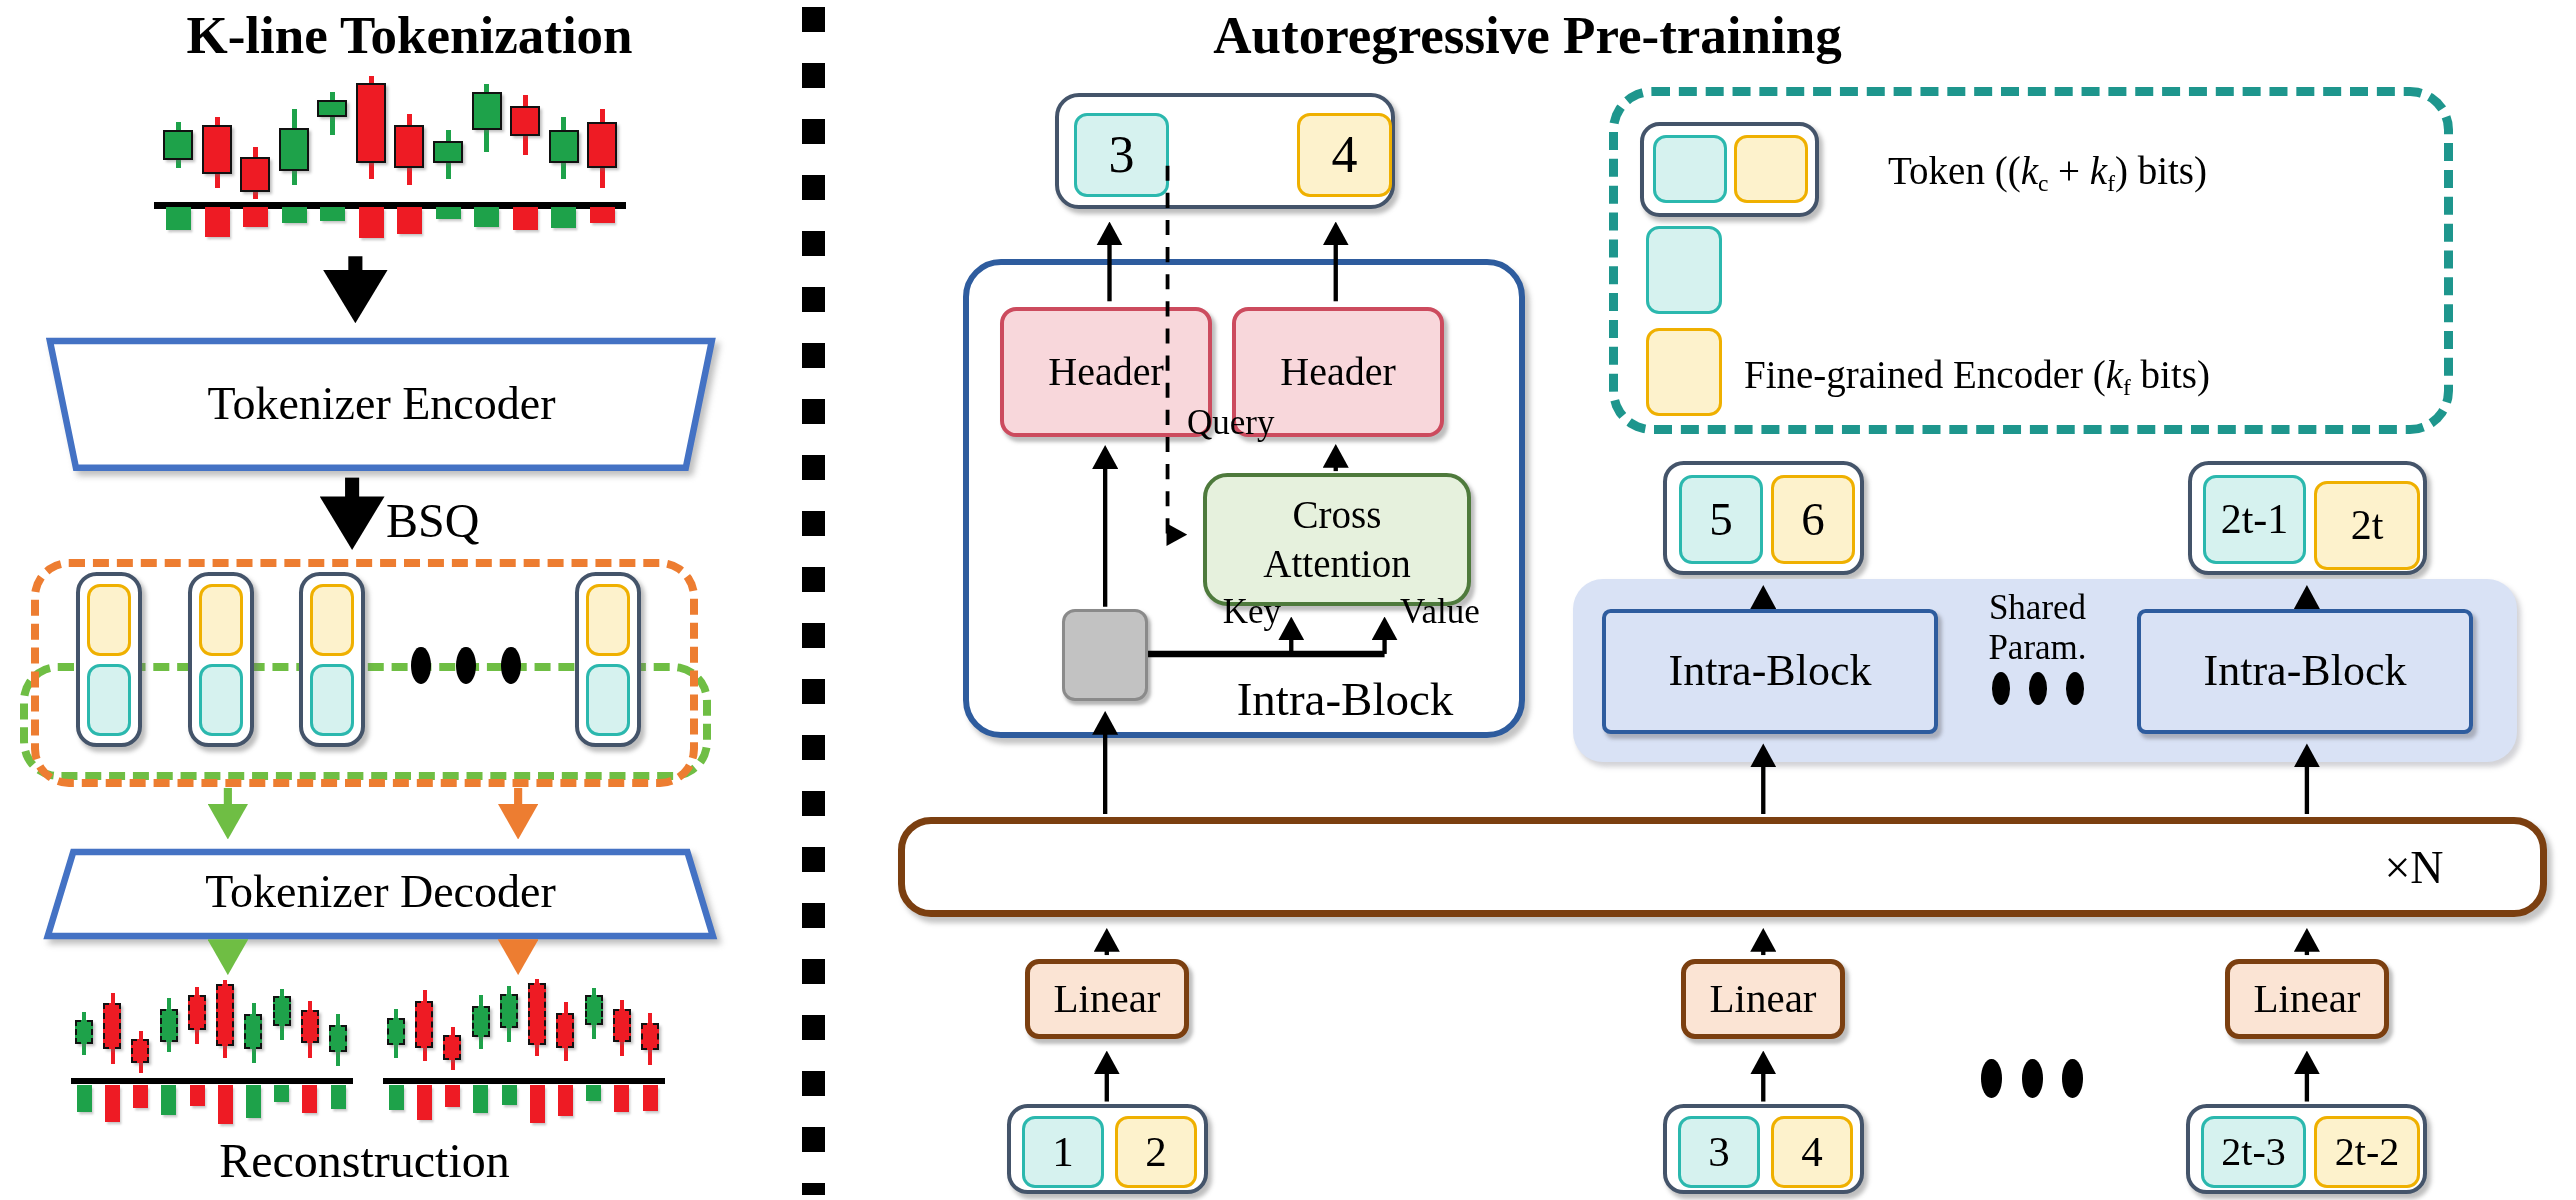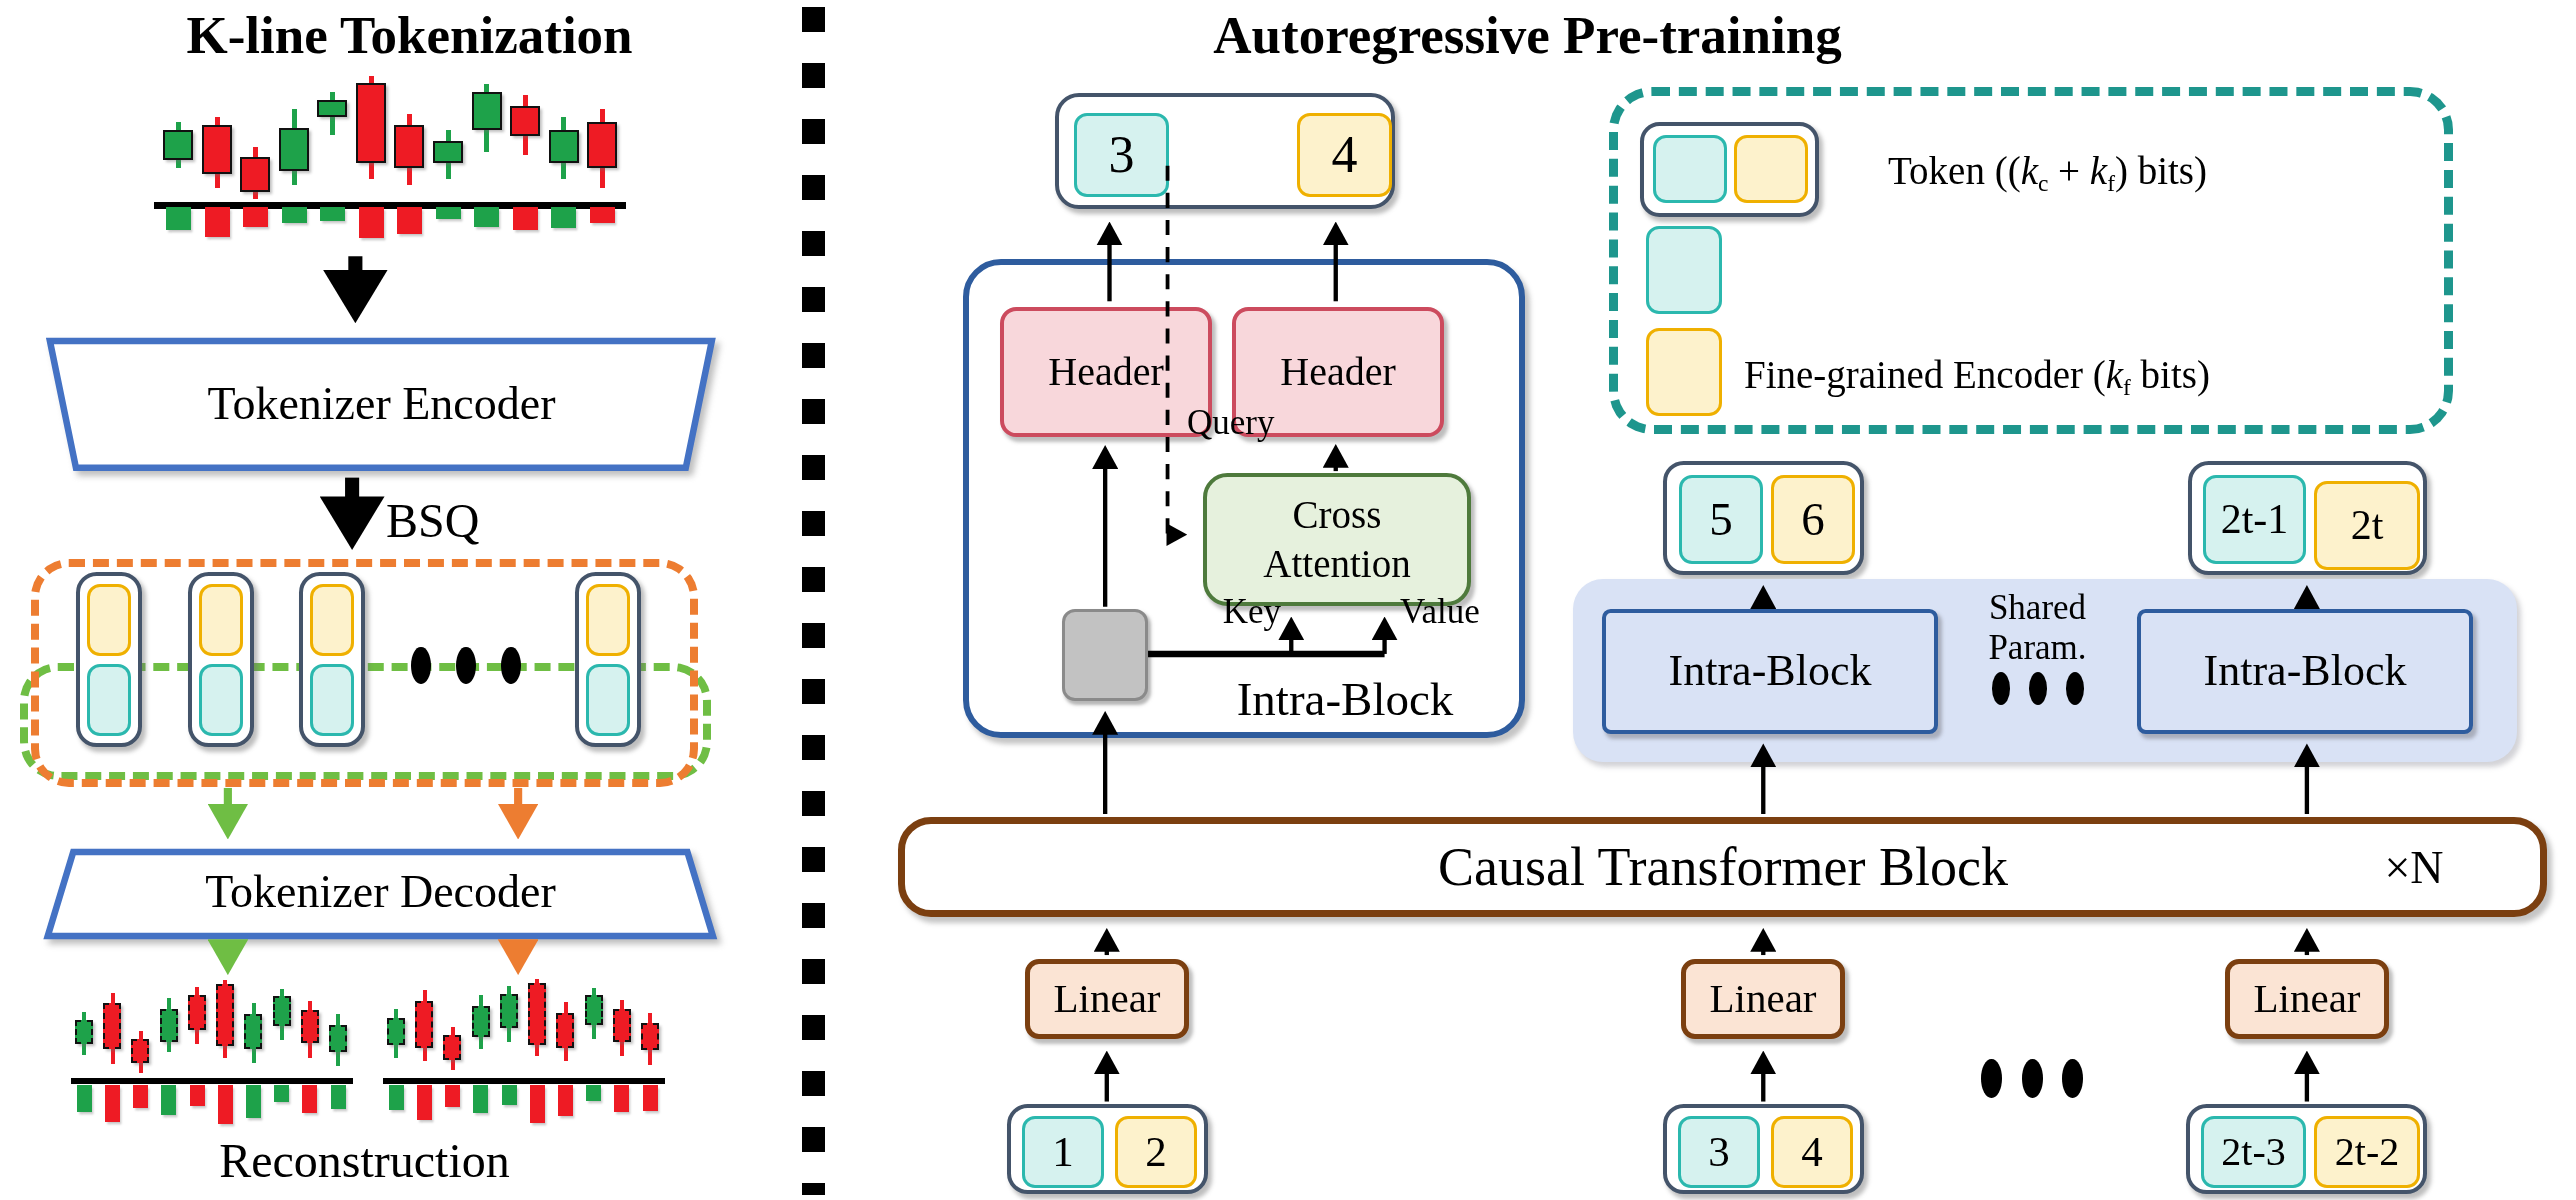--- a/index.html
+++ b/index.html
@@ -242,7 +242,6 @@
   <div class="dot" style="left:2066px;top:672px;width:18.4px;height:33px;"></div>
 
   <div class="causal" style="left:898px;top:817px;width:1649px;height:100px;"></div>
-  <div class="lbl ctr" style="left:909px;top:833px;width:1628px;height:68px;font-size:54px;">Causal Transformer Block</div>
   <div class="lbl ctr" style="left:2338px;top:842px;width:152px;height:52px;font-size:46px;">×N</div>
 
   <div class="linearbox ctr" style="left:1025px;top:959px;width:164px;height:80px;">Linear</div>

